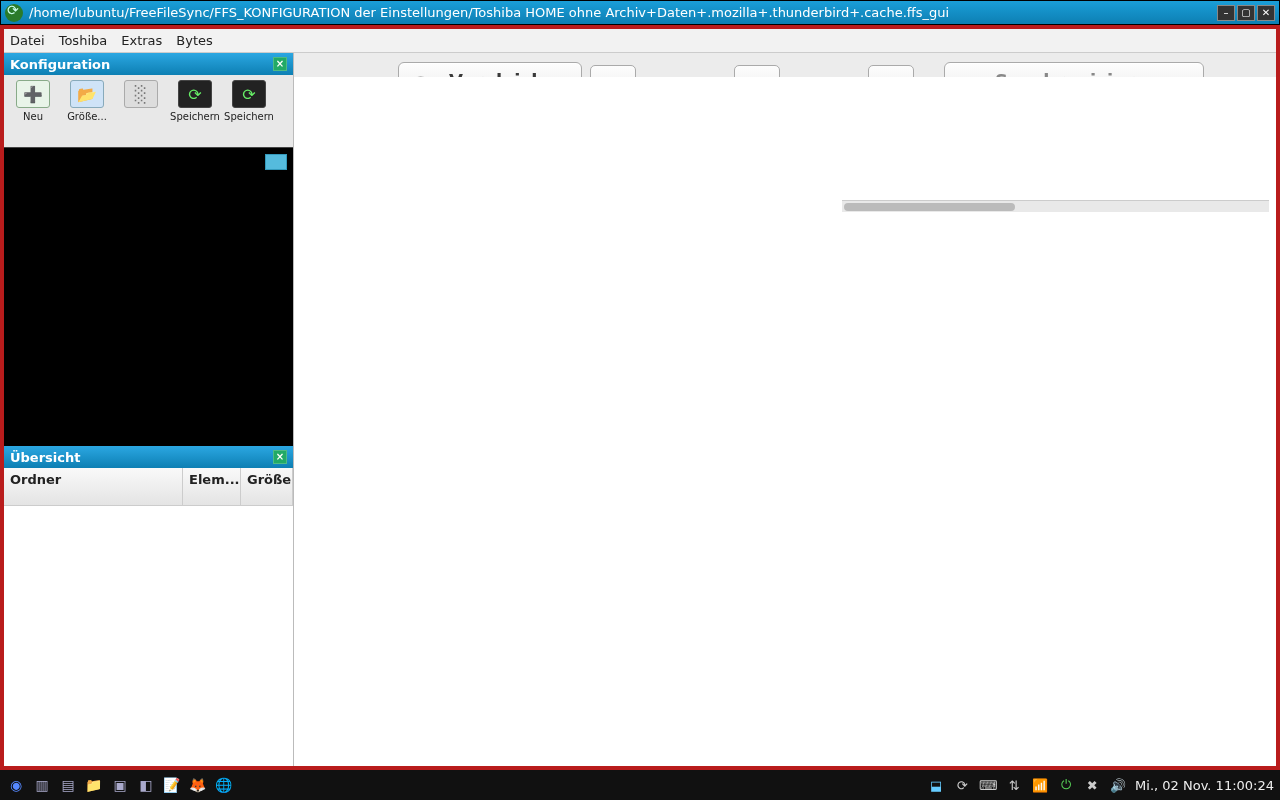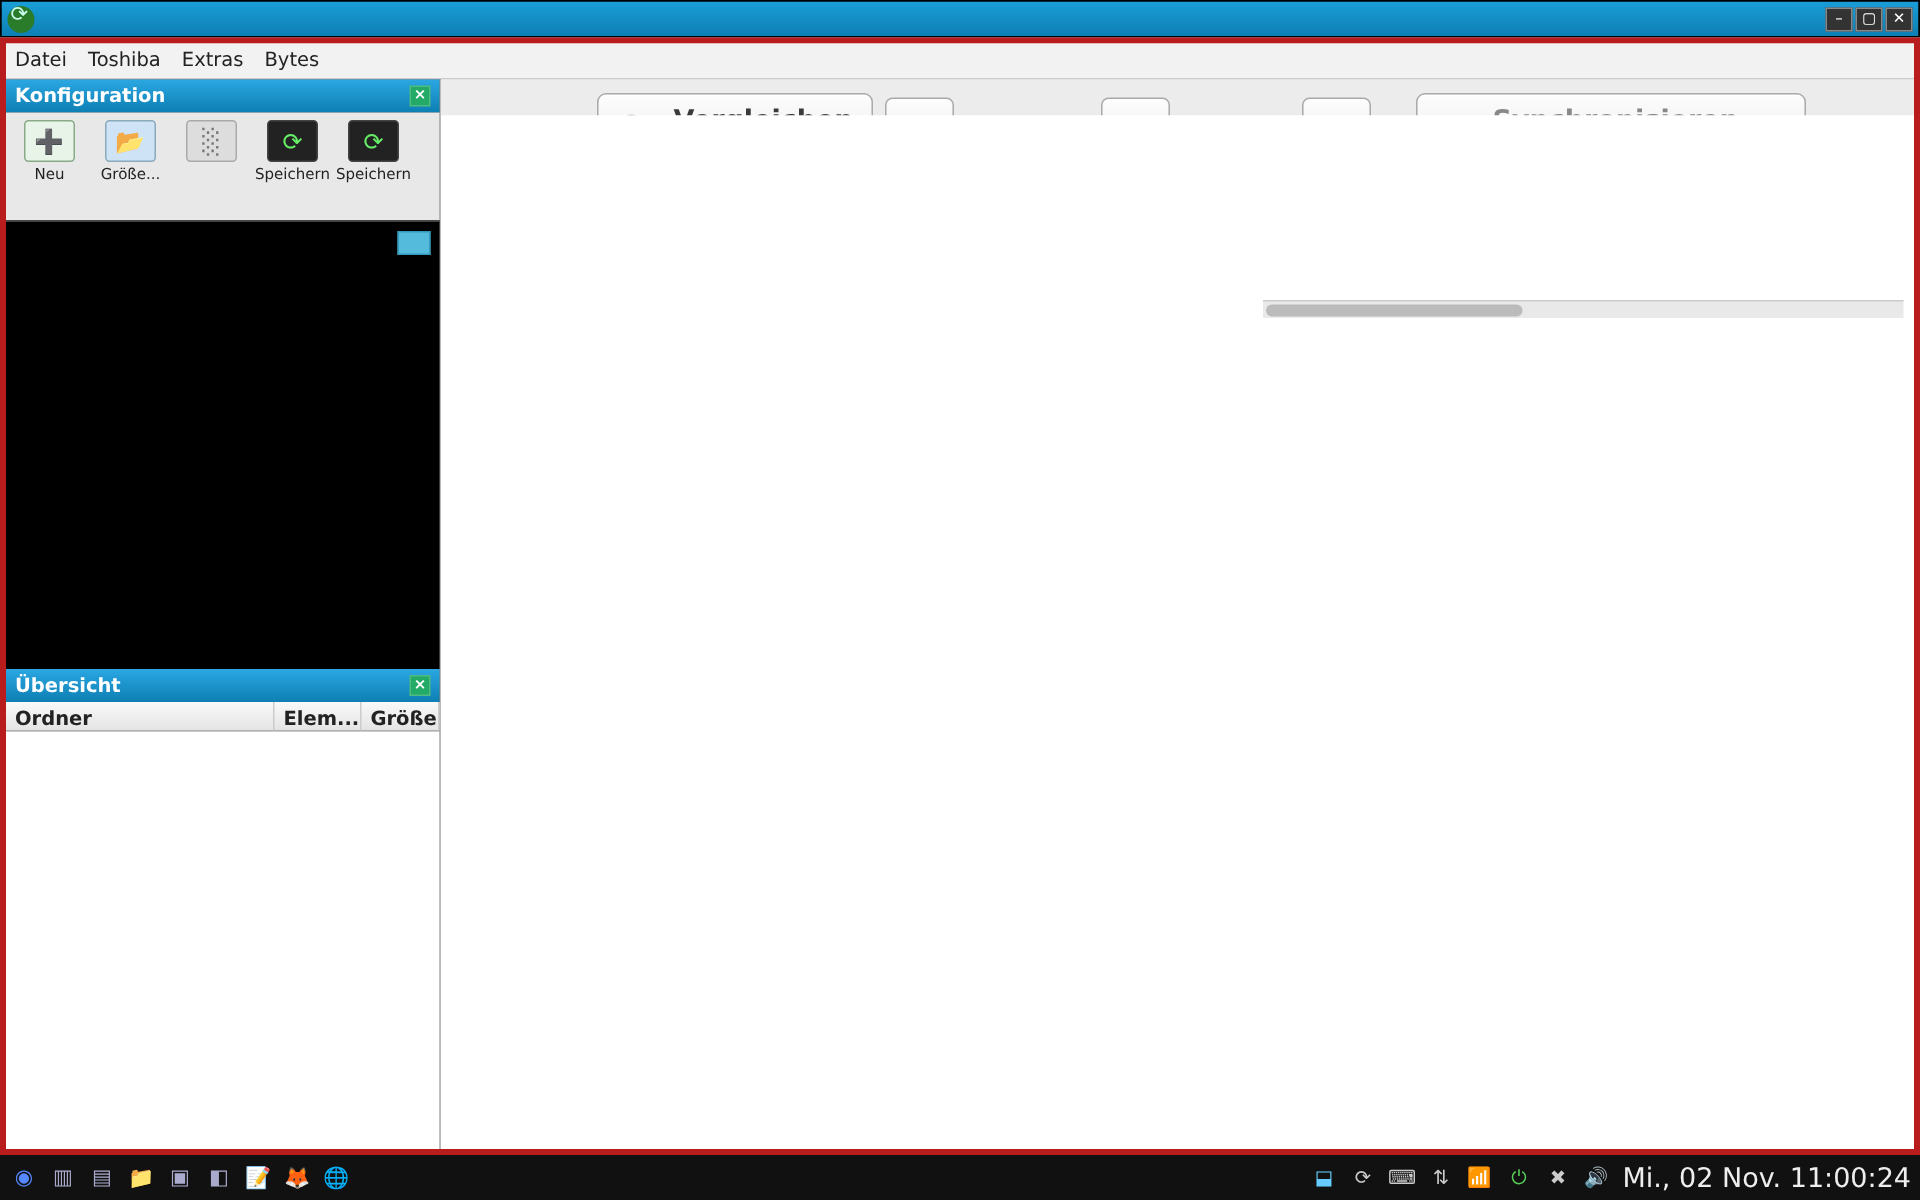--- a/index.html
+++ b/index.html
@@ -105,6 +105,7 @@
 
 <div class="titlebar">
   <div class="ticon"></div>
+  <span>/home/lubuntu/FreeFileSync/FFS_KONFIGURATION der Einstellungen/Toshiba HOME ohne Archiv+Daten+.mozilla+.thunderbird+.cache.ffs_gui</span>
   <div class="spacer"></div>
   <div class="winbtn">–</div>
   <div class="winbtn">▢</div>

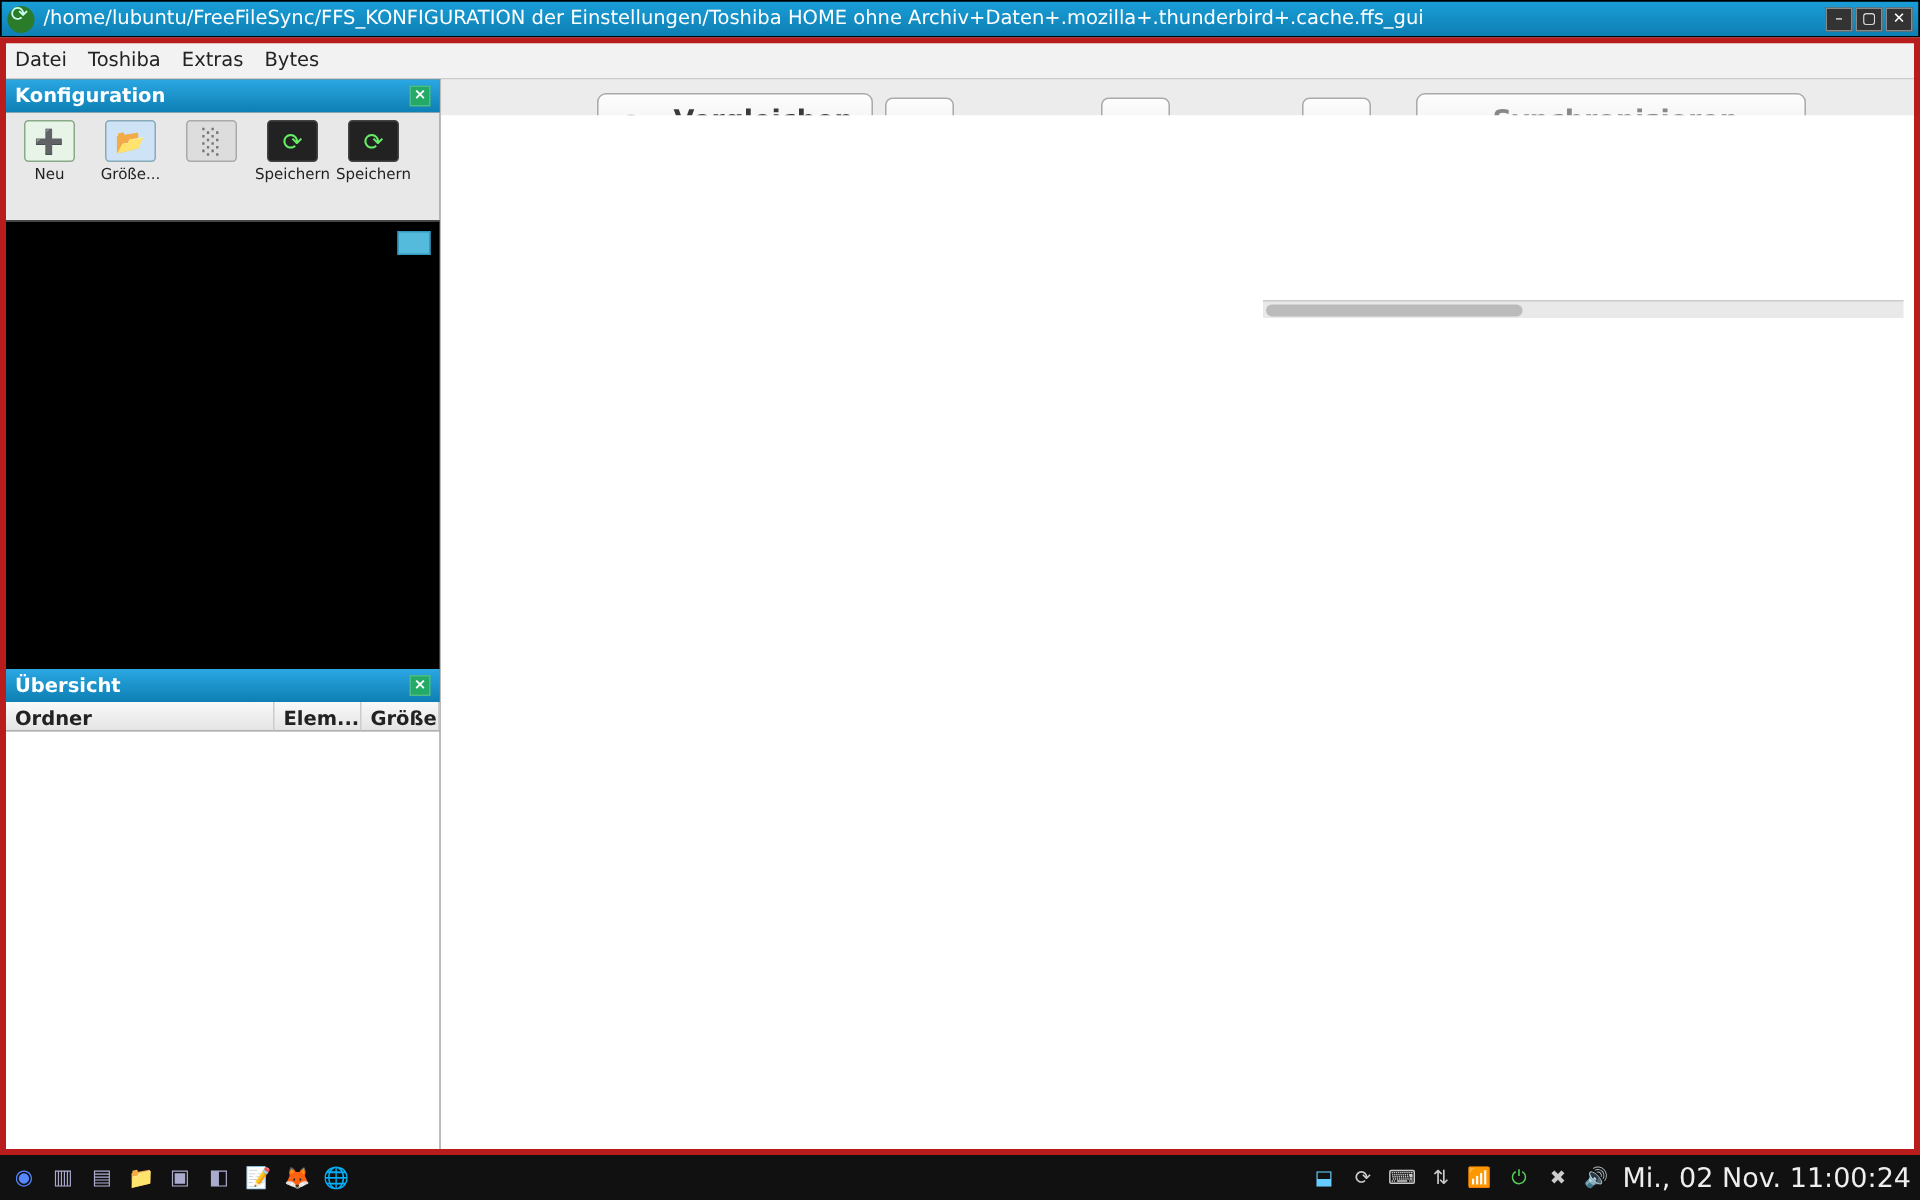--- a/index.html
+++ b/index.html
@@ -21,7 +21,7 @@
 
 
 .body { position:absolute; top:24px; bottom:0; left:0; right:0; display:flex; }
-.left { width:290px; display:flex; flex-direction:column; border-right:1px solid #bbb; background:#404040; }
+.left { width:290px; display:flex; flex-direction:column; border-right:1px solid #bbb; background:#5eead4; }
 .main { flex:1; display:flex; flex-direction:column; background:#ececec; position:relative; }
 
 

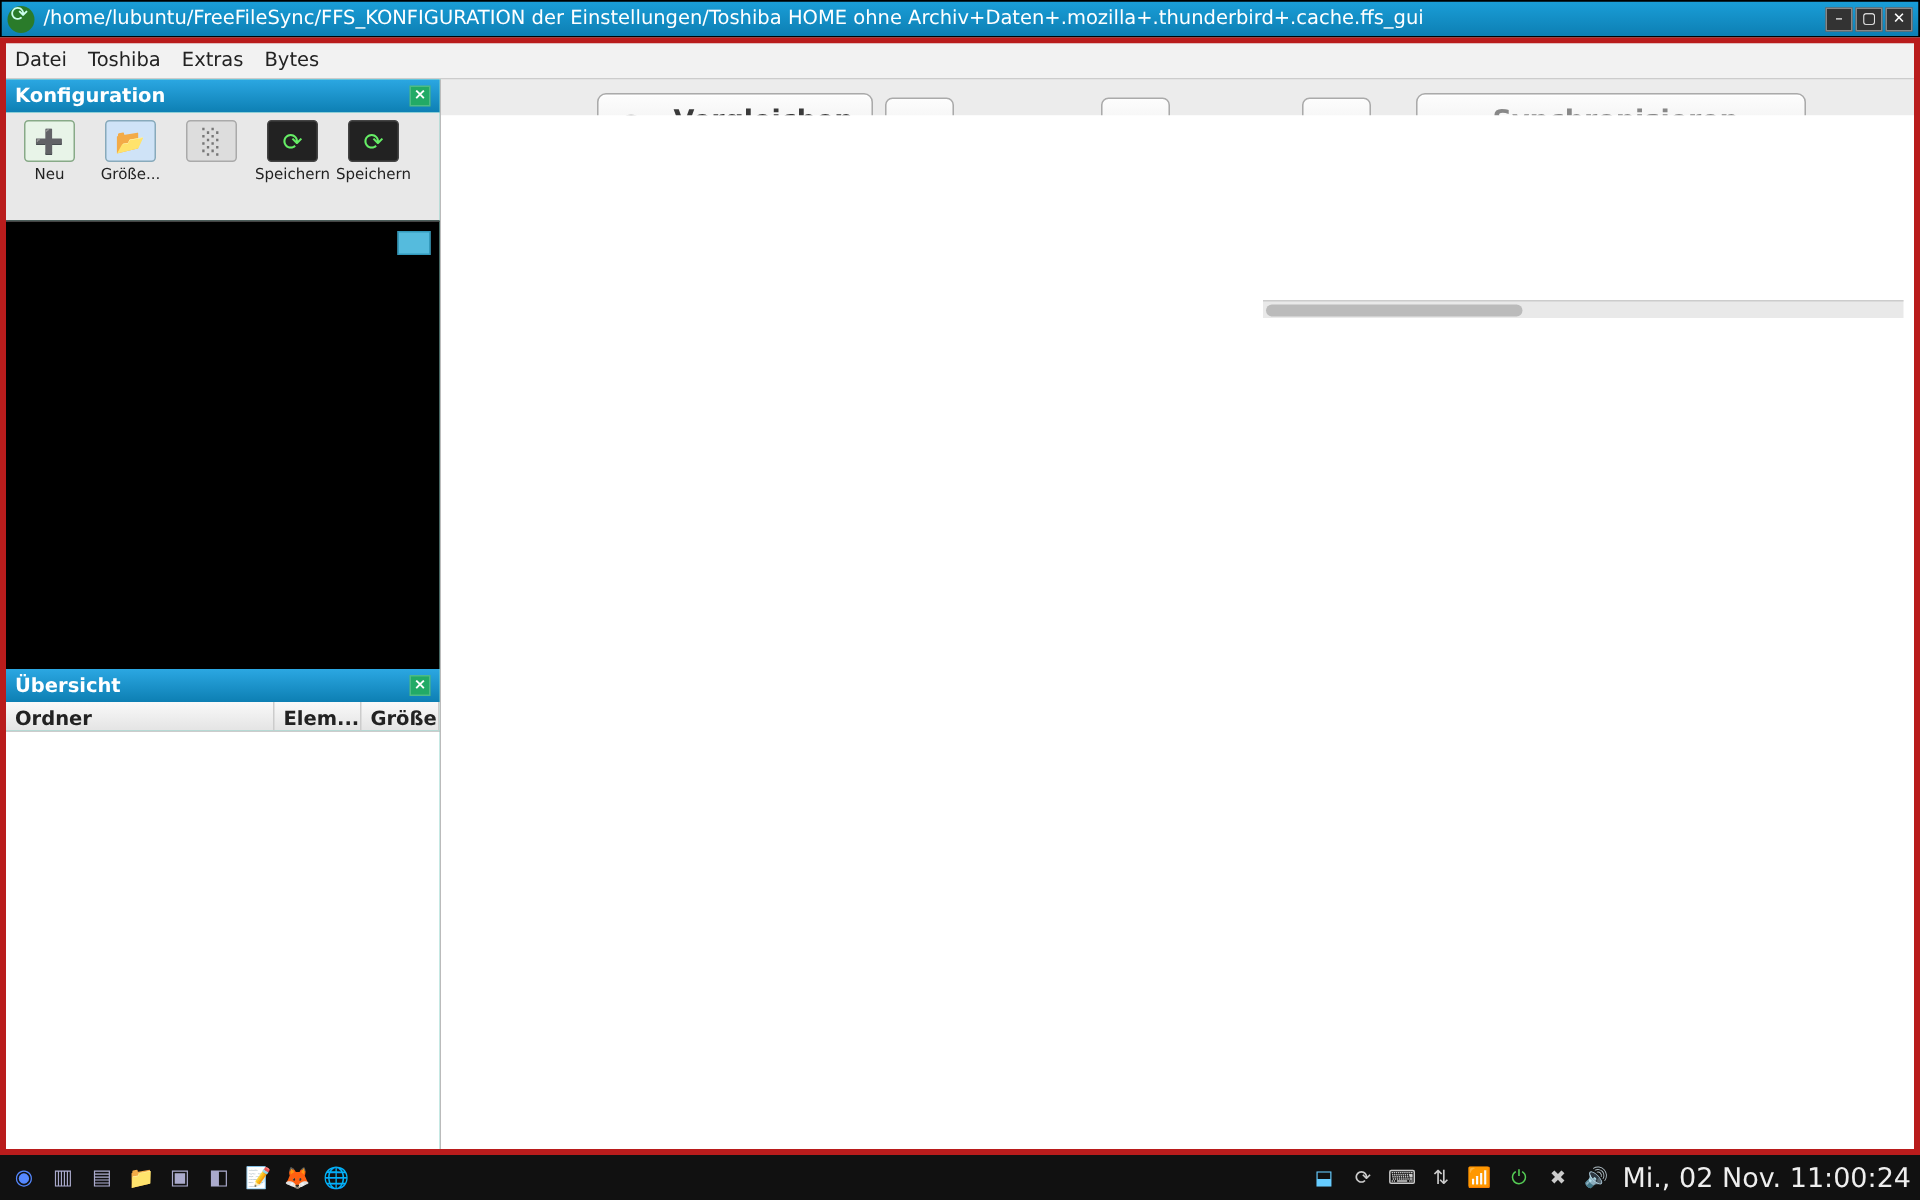--- a/index.html
+++ b/index.html
@@ -42,7 +42,7 @@
 
 
 .ovw { display:flex; flex-direction:column; flex:1; }
-.ovwcols { height:20px; display:flex; background:linear-gradient(#f9f9f9,#e4e4e4); border-bottom:1px solid #ccc;justify-content:flex-end; }
+.ovwcols { height:38px; display:flex; background:linear-gradient(#f9f9f9,#e4e4e4); border-bottom:1px solid #ccc;justify-content:flex-end; }
 .ovwcols .col { padding:4px 6px; border-right:1px solid #ccc; font-weight:bold; color:#222; }
 .ovwbody { flex:1; background:#fff; }
 

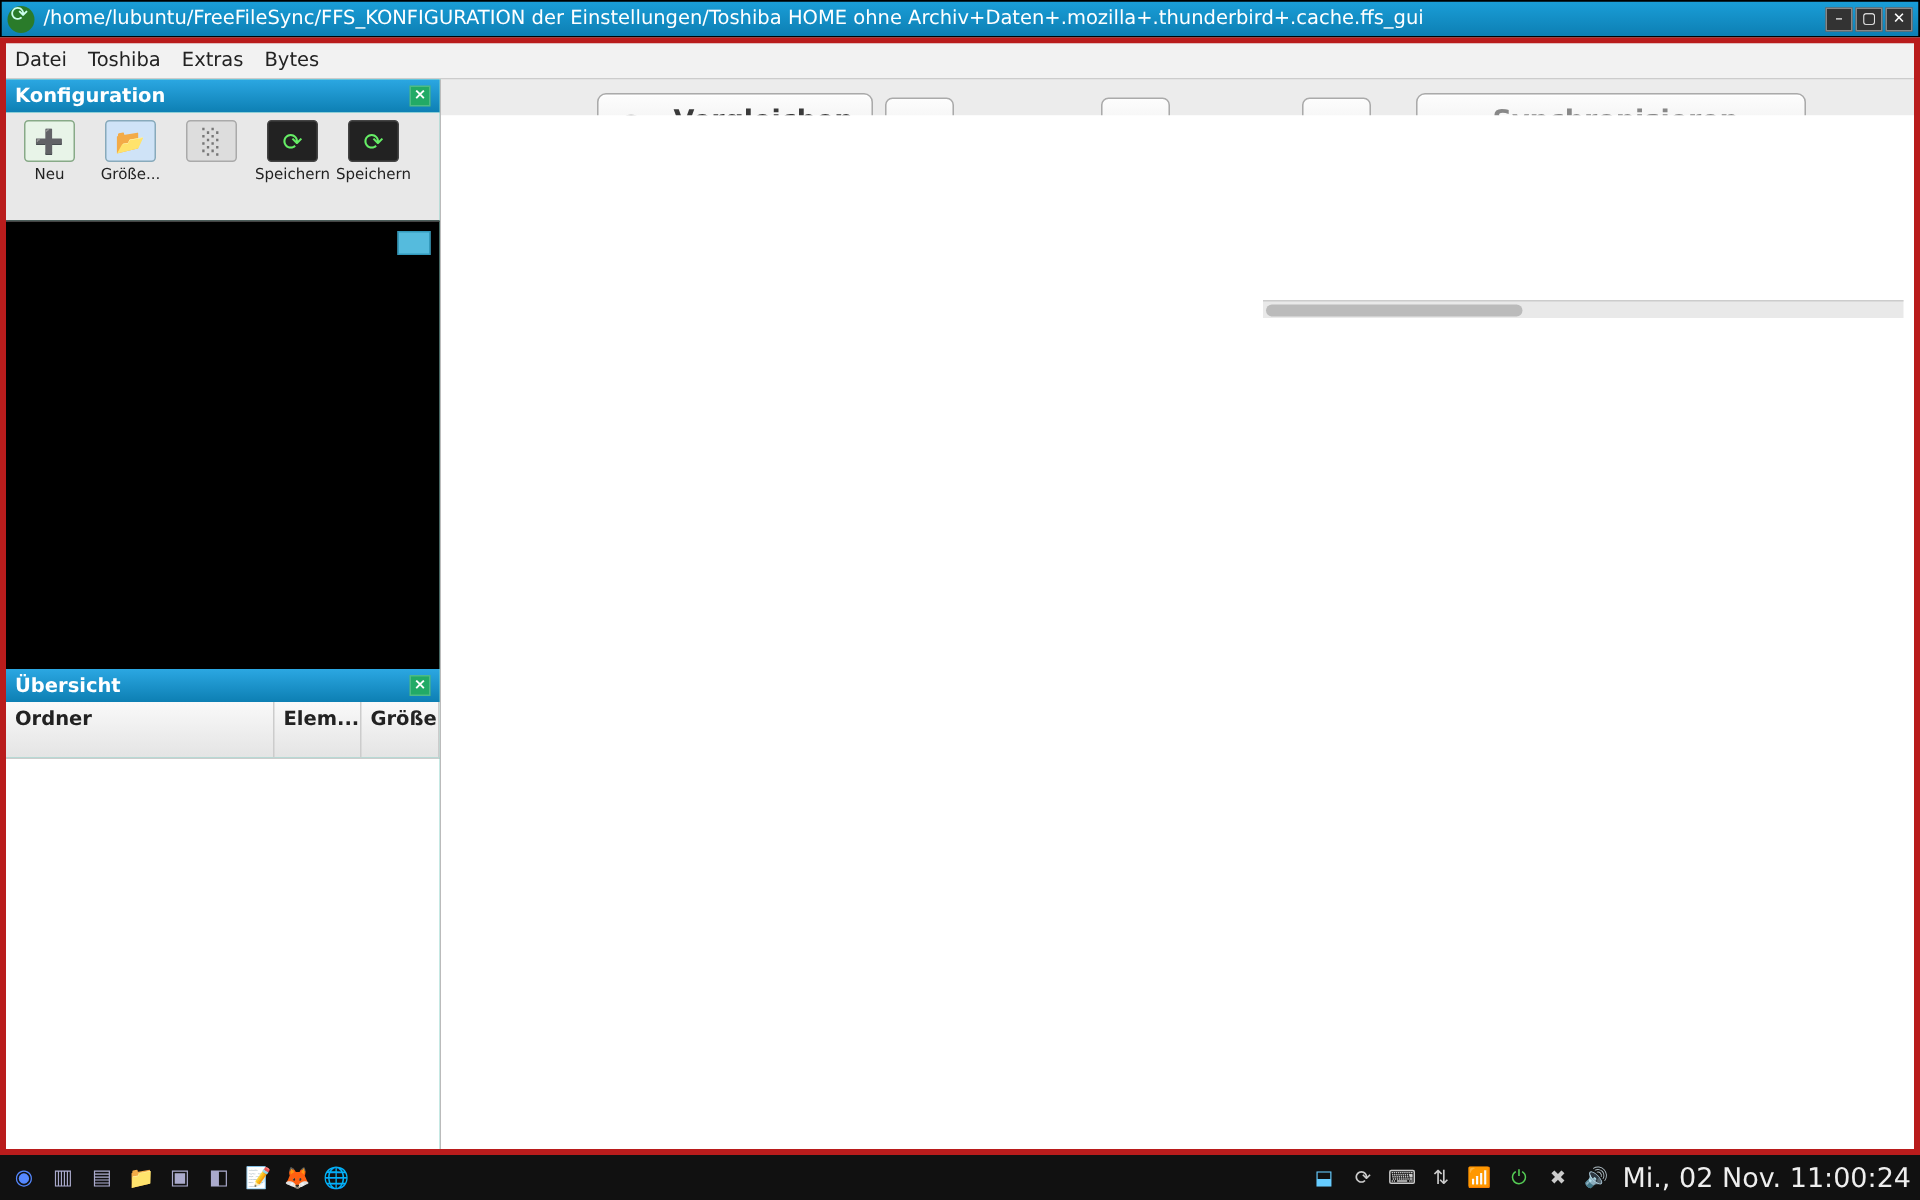--- a/index.html
+++ b/index.html
@@ -98,7 +98,7 @@
 .taskbar .ticon3 { width:20px; height:20px; display:flex; align-items:center; justify-content:center; font-size:14px; color:#aac; }
 .taskbar .right { margin-left:auto; display:flex; align-items:center; gap:8px; }
 .trayicon { width:18px; height:18px; display:flex; align-items:center; justify-content:center; font-size:13px; color:#ccc; }
-.clock { color:#eee; font-size:18px; }
+.clock { color:#eee; font-size:13px; }
 </style>
 </head>
 <body>

